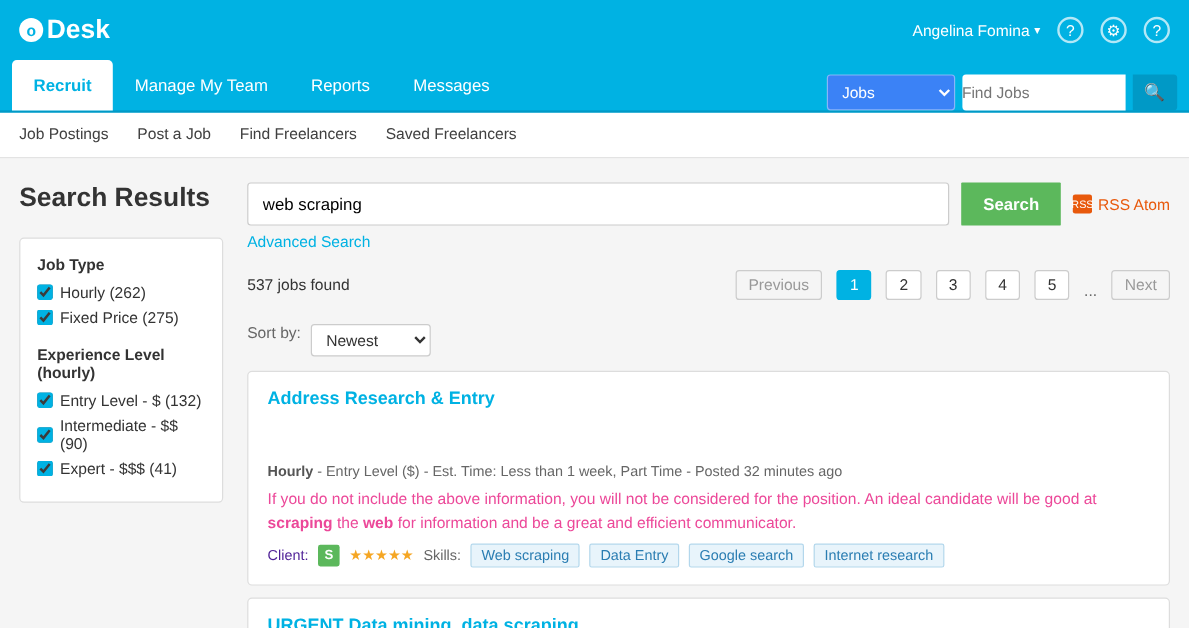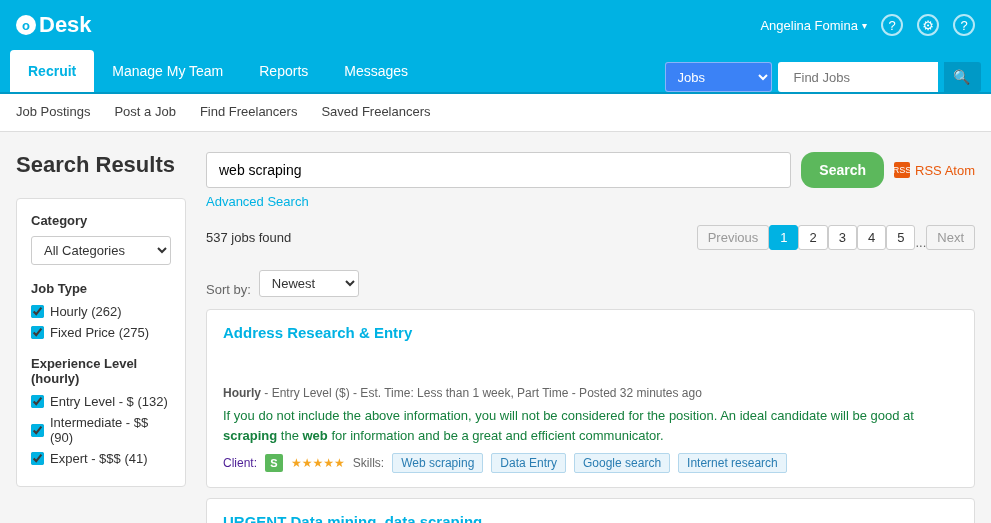--- a/index.html
+++ b/index.html
@@ -111,12 +111,12 @@
       height: 30px;
     }
     .nav-search-input {
-      padding: 5px 16px;
+      padding: 5px 0;
       font-size: 13px;
       border: none;
       border-radius: 3px 0 0 3px;
       height: 30px;
-      width: 160px;
+      width: 136px;
       outline: none;
     }
     .nav-search-btn {

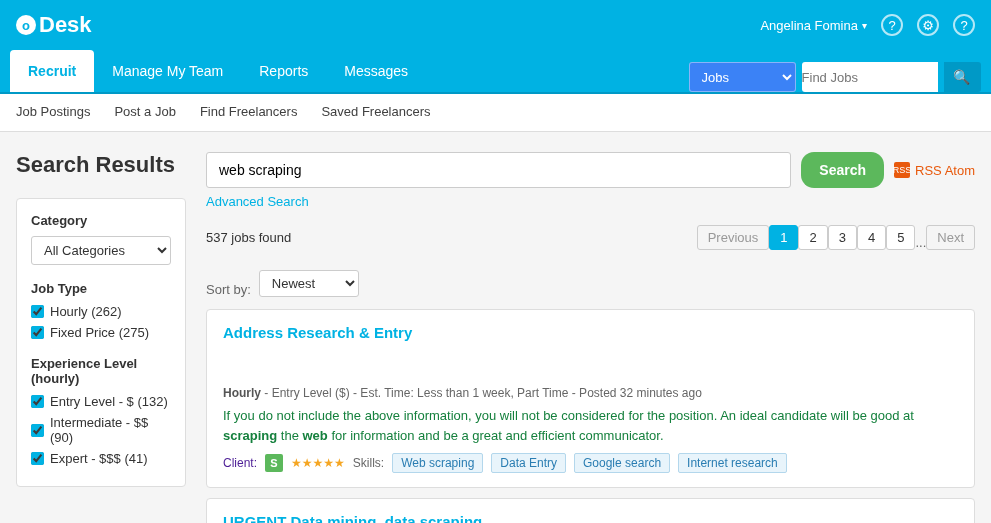--- a/index.html
+++ b/index.html
@@ -234,7 +234,7 @@
       border: none;
       padding: 0 18px;
       height: 36px;
-      border-radius: 13px;
+      border-radius: 1px;
       font-size: 14px;
       font-weight: bold;
       cursor: pointer;

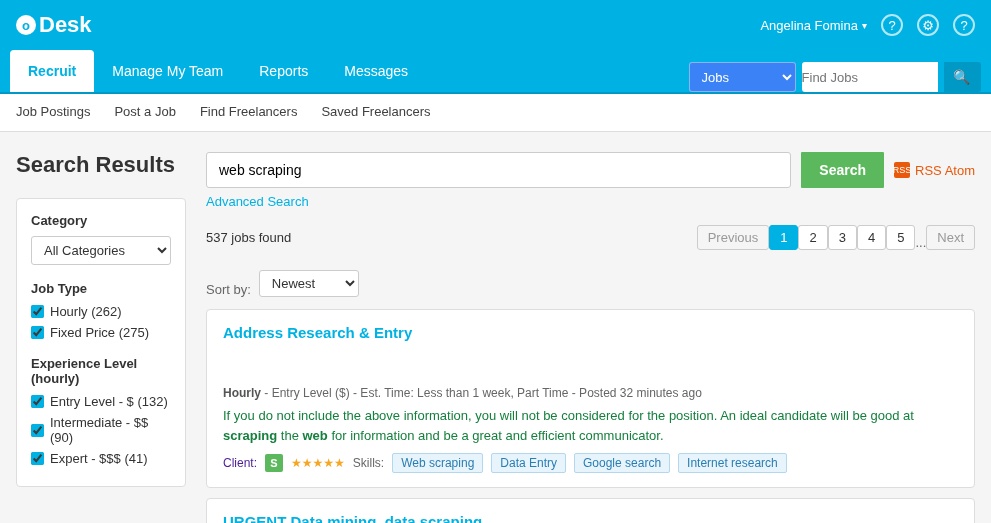--- a/index.html
+++ b/index.html
@@ -461,12 +461,6 @@
     <div class="page-title">Search Results</div>
     <div class="filter-section">
 
-      <div class="filter-group">
-        <div class="filter-label">Category</div>
-        <select class="filter-select">
-          <option>All Categories</option>
-        </select>
-      </div>
 
       <div class="filter-group">
         <div class="filter-label">Job Type</div>

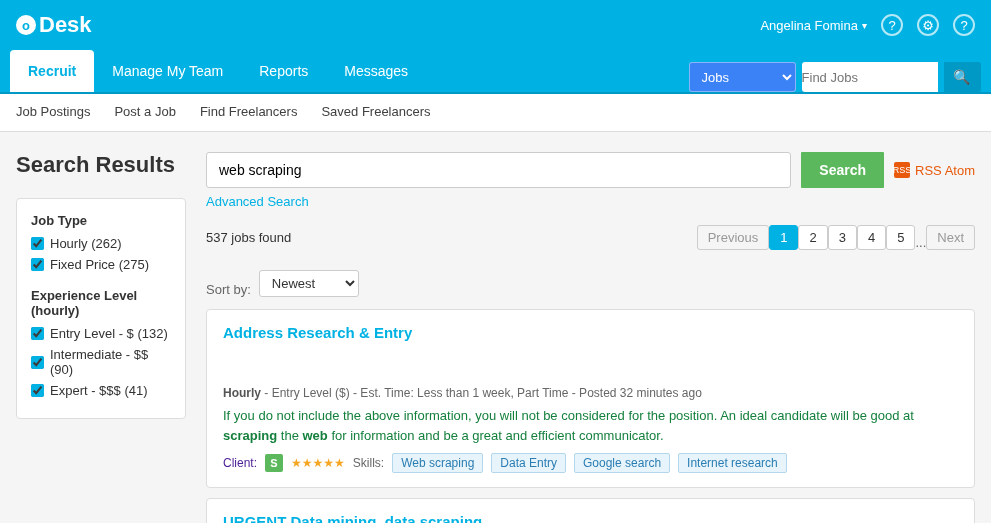--- a/index.html
+++ b/index.html
@@ -279,7 +279,7 @@
     .pagination {
       display: flex;
       align-items: flex-end;
-      gap: 0;
+      gap: 12px;
     }
     .page-btn {
       padding: 4px 10px;

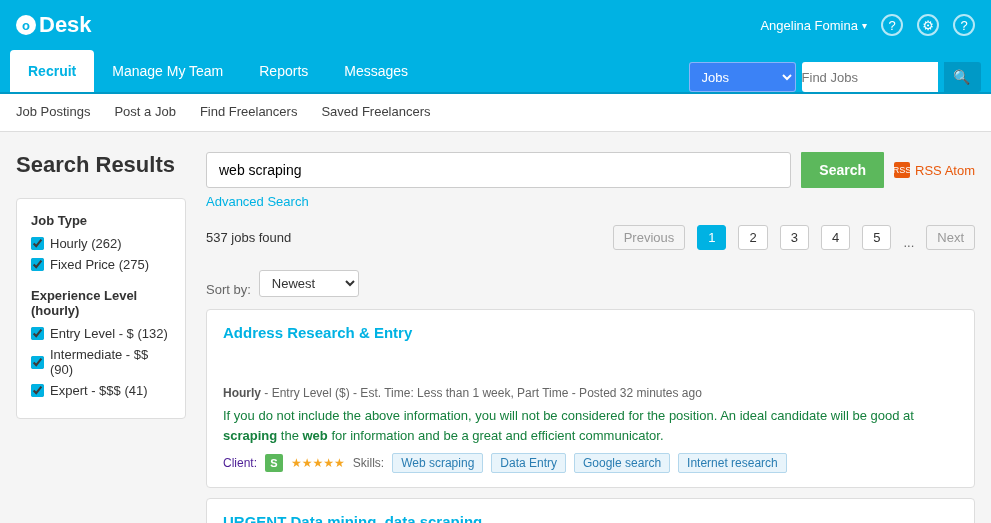--- a/index.html
+++ b/index.html
@@ -305,7 +305,7 @@
     }
     .sort-row {
       display: flex;
-      align-items: flex-end;
+      align-items: flex-start;
       gap: 8px;
       margin-bottom: 12px;
     }

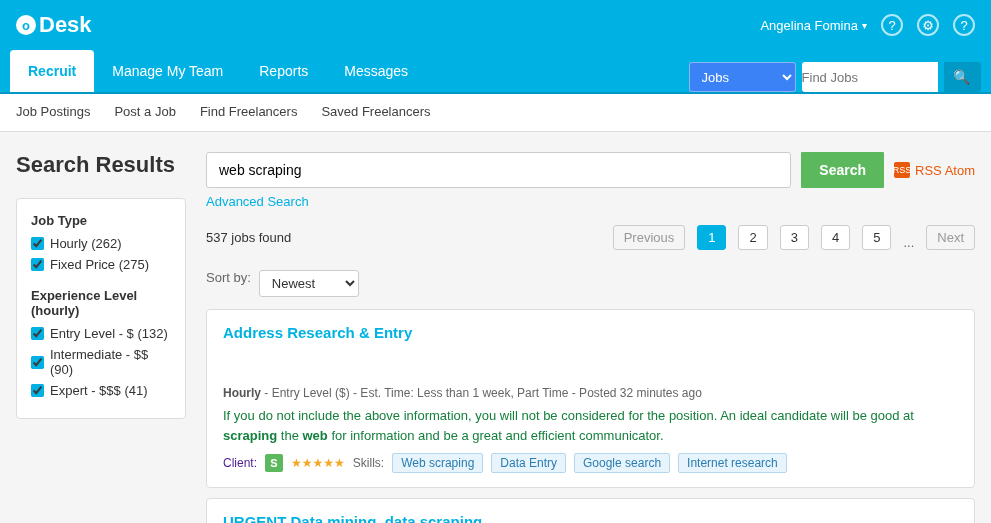--- a/index.html
+++ b/index.html
@@ -347,7 +347,7 @@
     .job-meta span.bold { font-weight: bold; color: #555; }
     .job-desc {
       font-size: 13px;
-      color: #15803d;
+      color: #ec4899;
       line-height: 1.5;
       margin-bottom: 8px;
     }

